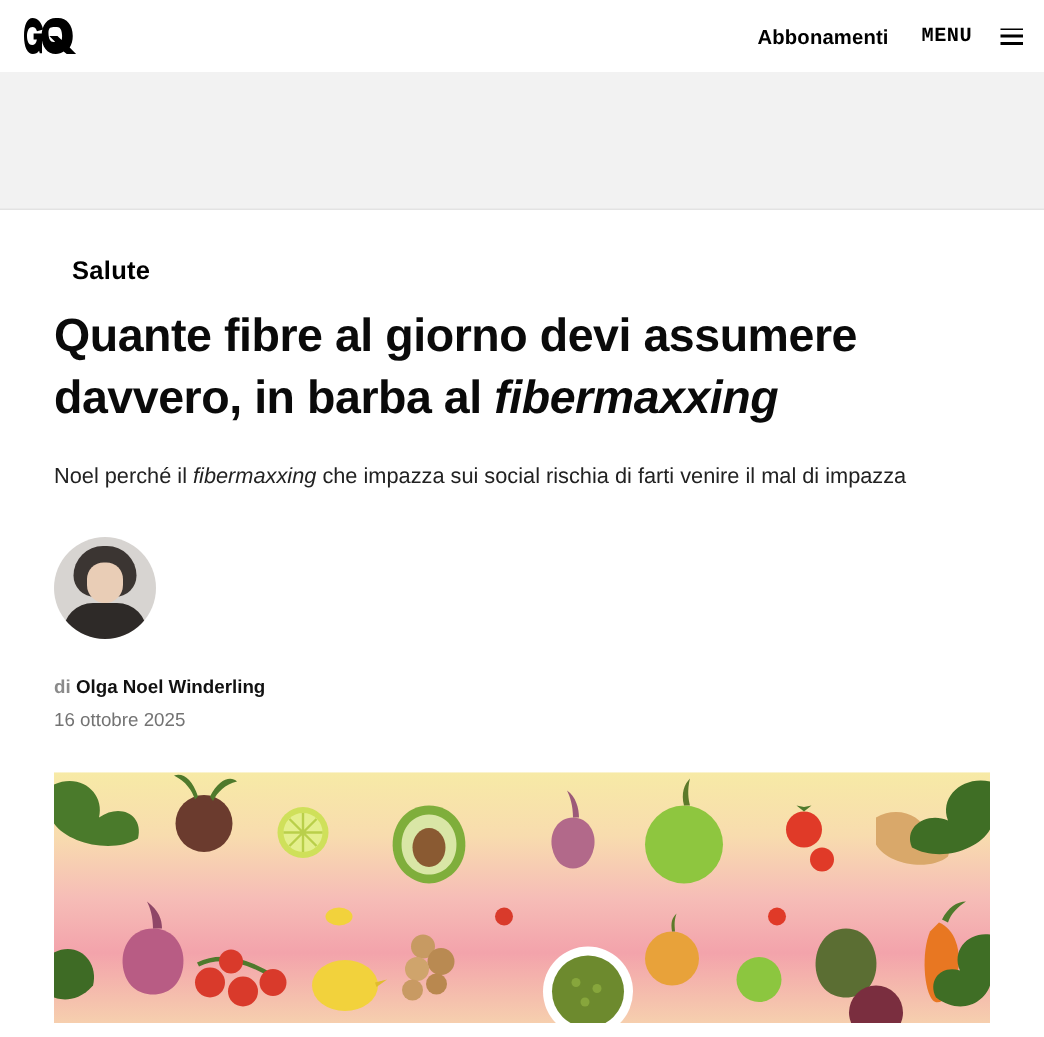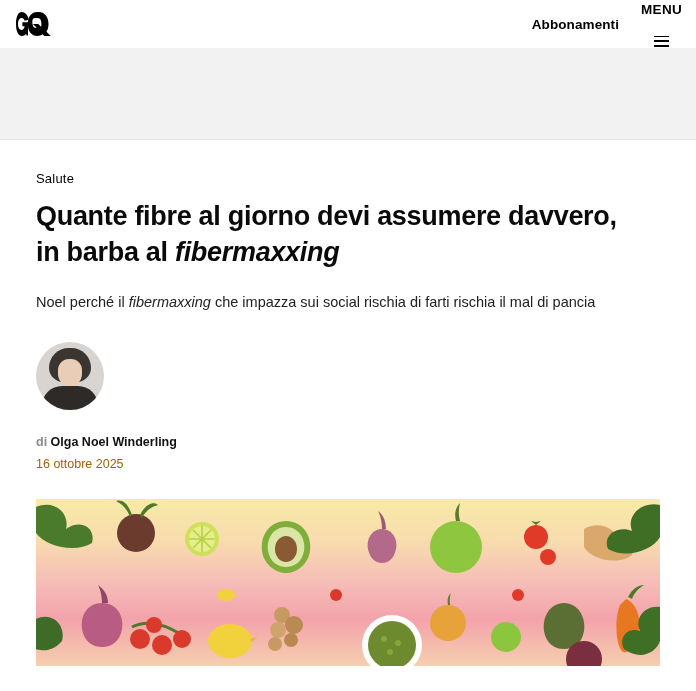--- a/index.html
+++ b/index.html
@@ -56,8 +56,7 @@
     border: 0;
     padding: 0;
     cursor: pointer;
-    font-family: Liberation Sans, sans-serif;
-    flex-direction: column;
+    font-family: Liberation Mono, monospace;
   }
   .menu-label {
     font-size: 13.5px;

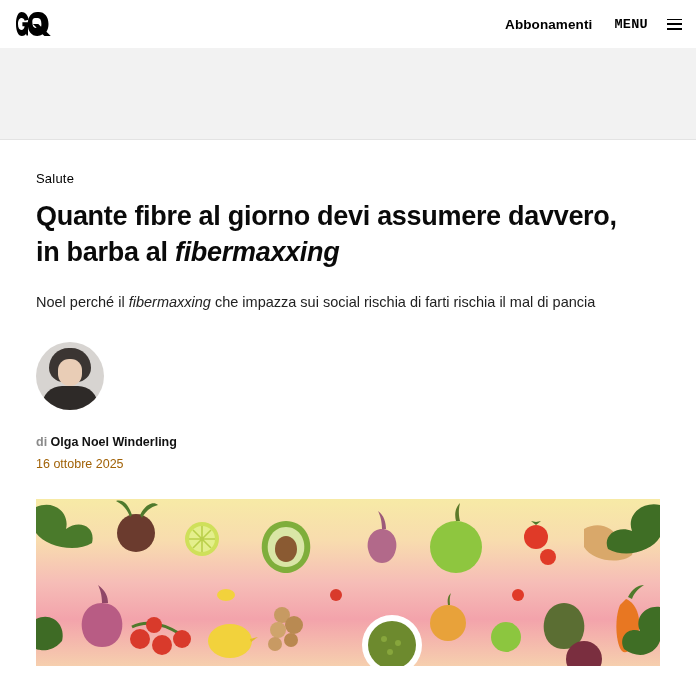--- a/index.html
+++ b/index.html
@@ -91,10 +91,11 @@
   }
   .rubric {
     margin-top: 31px;
-    font-size: 13px;
-    font-weight: normal;
+    font-size: 17px;
+    font-weight: bold;
     color: #000000;
     letter-spacing: 0.2px;
+    margin-left: 12px;
   }
   .headline {
     margin: 13px 0 0 0;

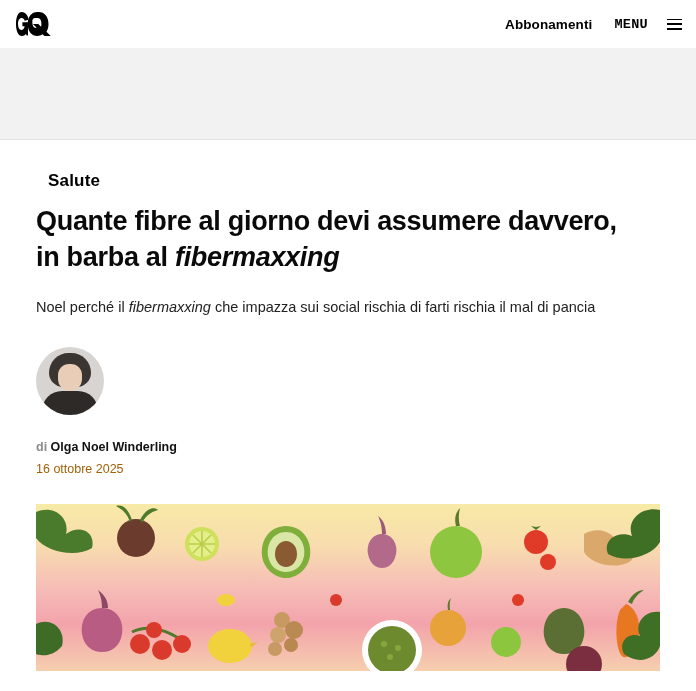--- a/index.html
+++ b/index.html
@@ -99,7 +99,7 @@
   }
   .headline {
     margin: 13px 0 0 0;
-    font-size: 27px;
+    font-size: 31px;
     line-height: 1.32;
     font-weight: bold;
     color: #0a0a0a;

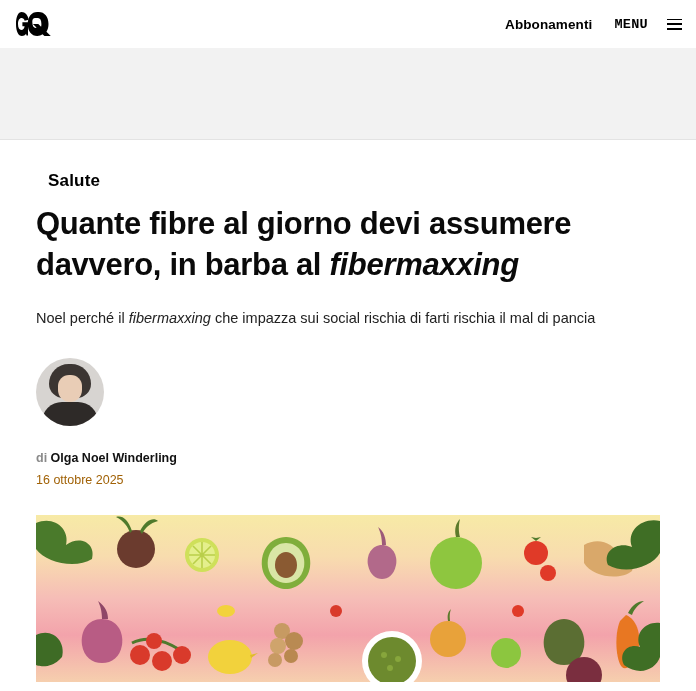--- a/index.html
+++ b/index.html
@@ -209,7 +209,7 @@
 
   <h1 class="headline"><span>Quante fibre al giorno devi assumere davvero, in barba al </span><em>fibermaxxing</em></h1>
 
-  <p class="dek"><span>Noel perché il </span><em>fibermaxxing</em><span> che impazza sui social rischia di farti rischia il mal di pancia</span></p>
+  <p class="dek"><span>Noel perché il </span><em>fibermaxxing</em><span> che impazza sui social rischia di farti venire il mal di impazza</span></p>
 
   <div class="byline">
     <div class="avatar">

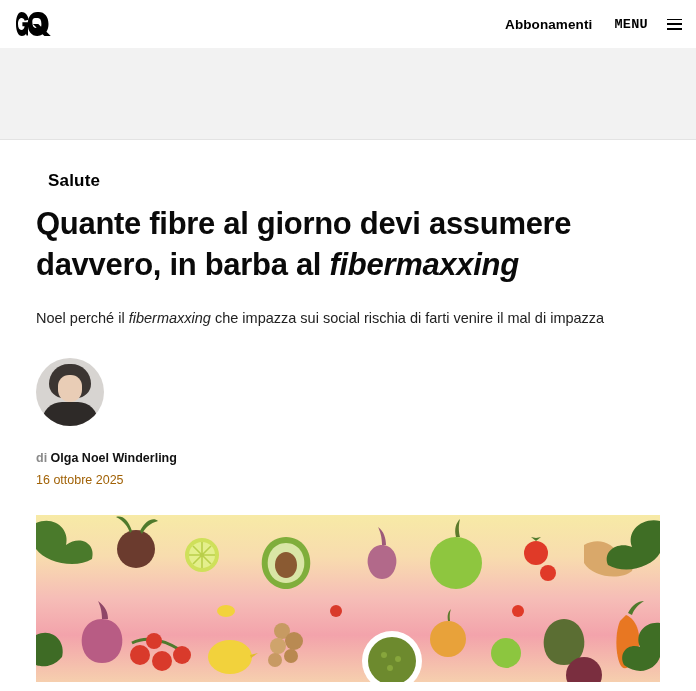--- a/index.html
+++ b/index.html
@@ -164,7 +164,7 @@
   .byline-date {
     margin-top: 8px;
     font-size: 12.5px;
-    color: #a16207;
+    color: #737373;
   }
 
   

